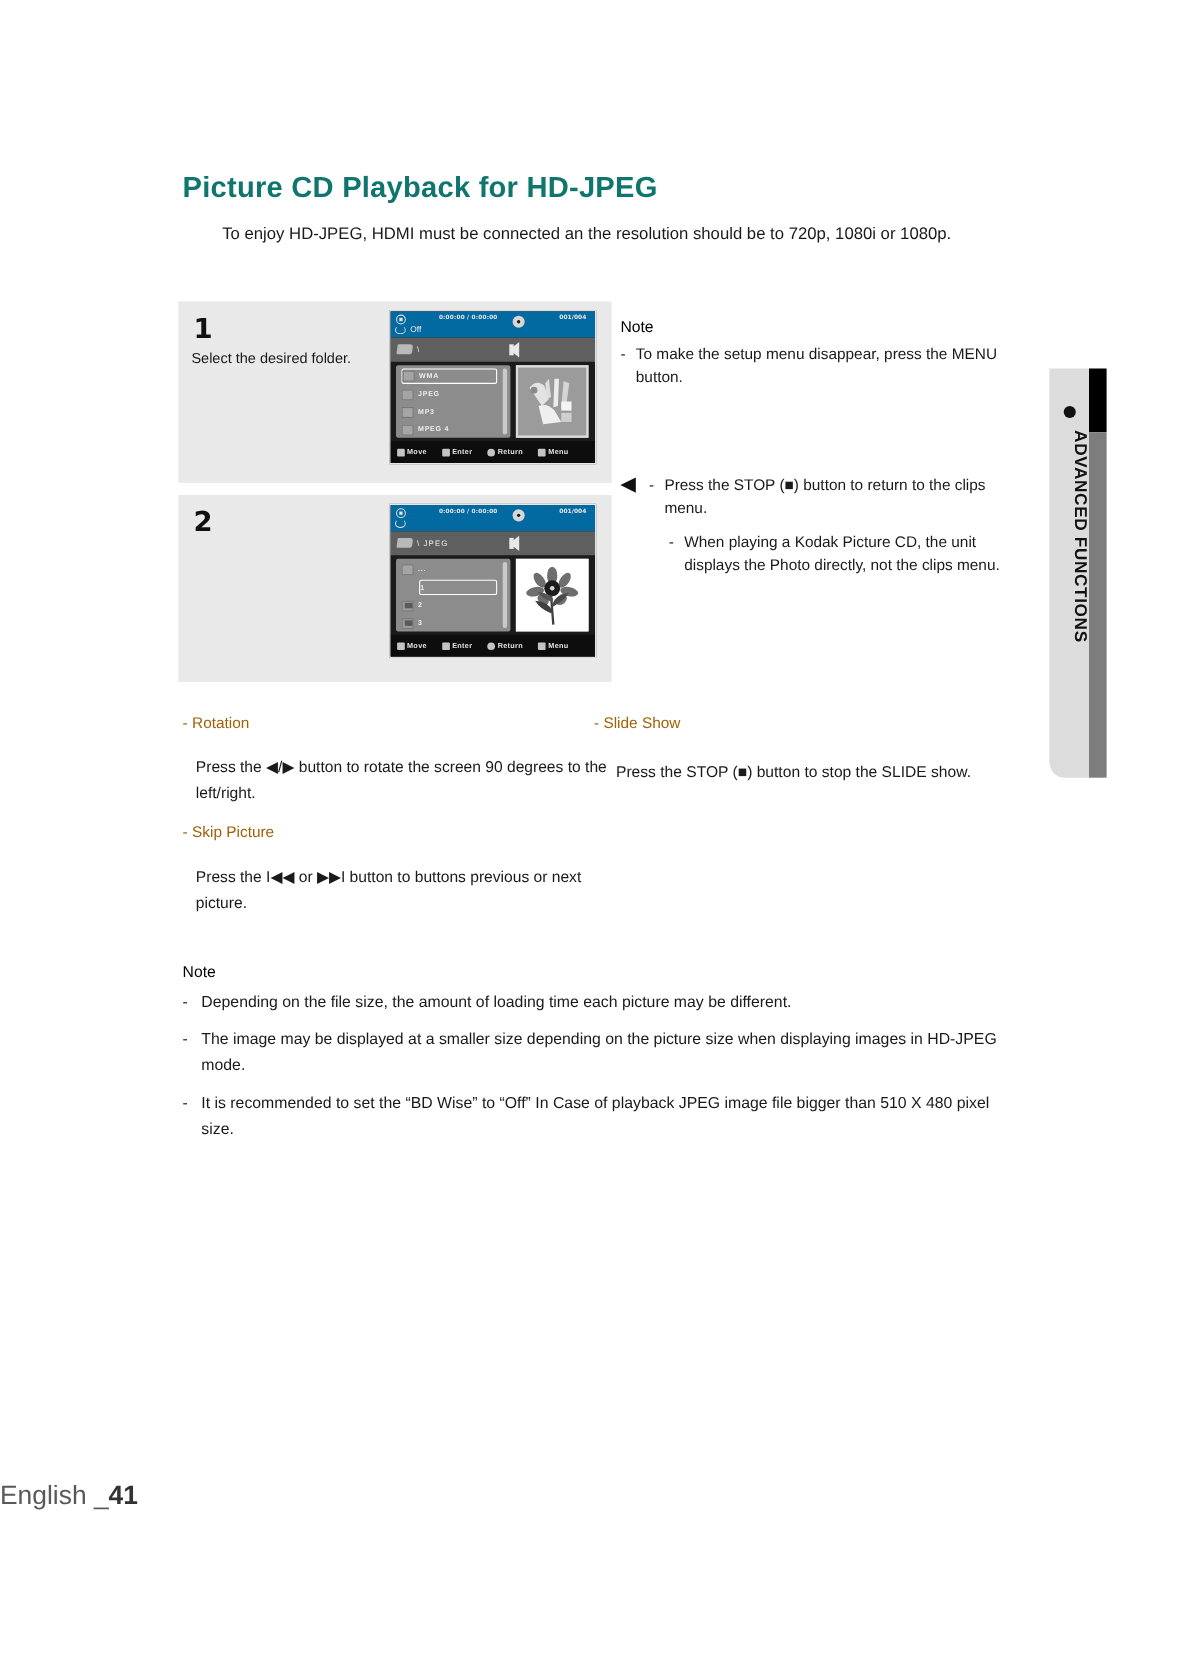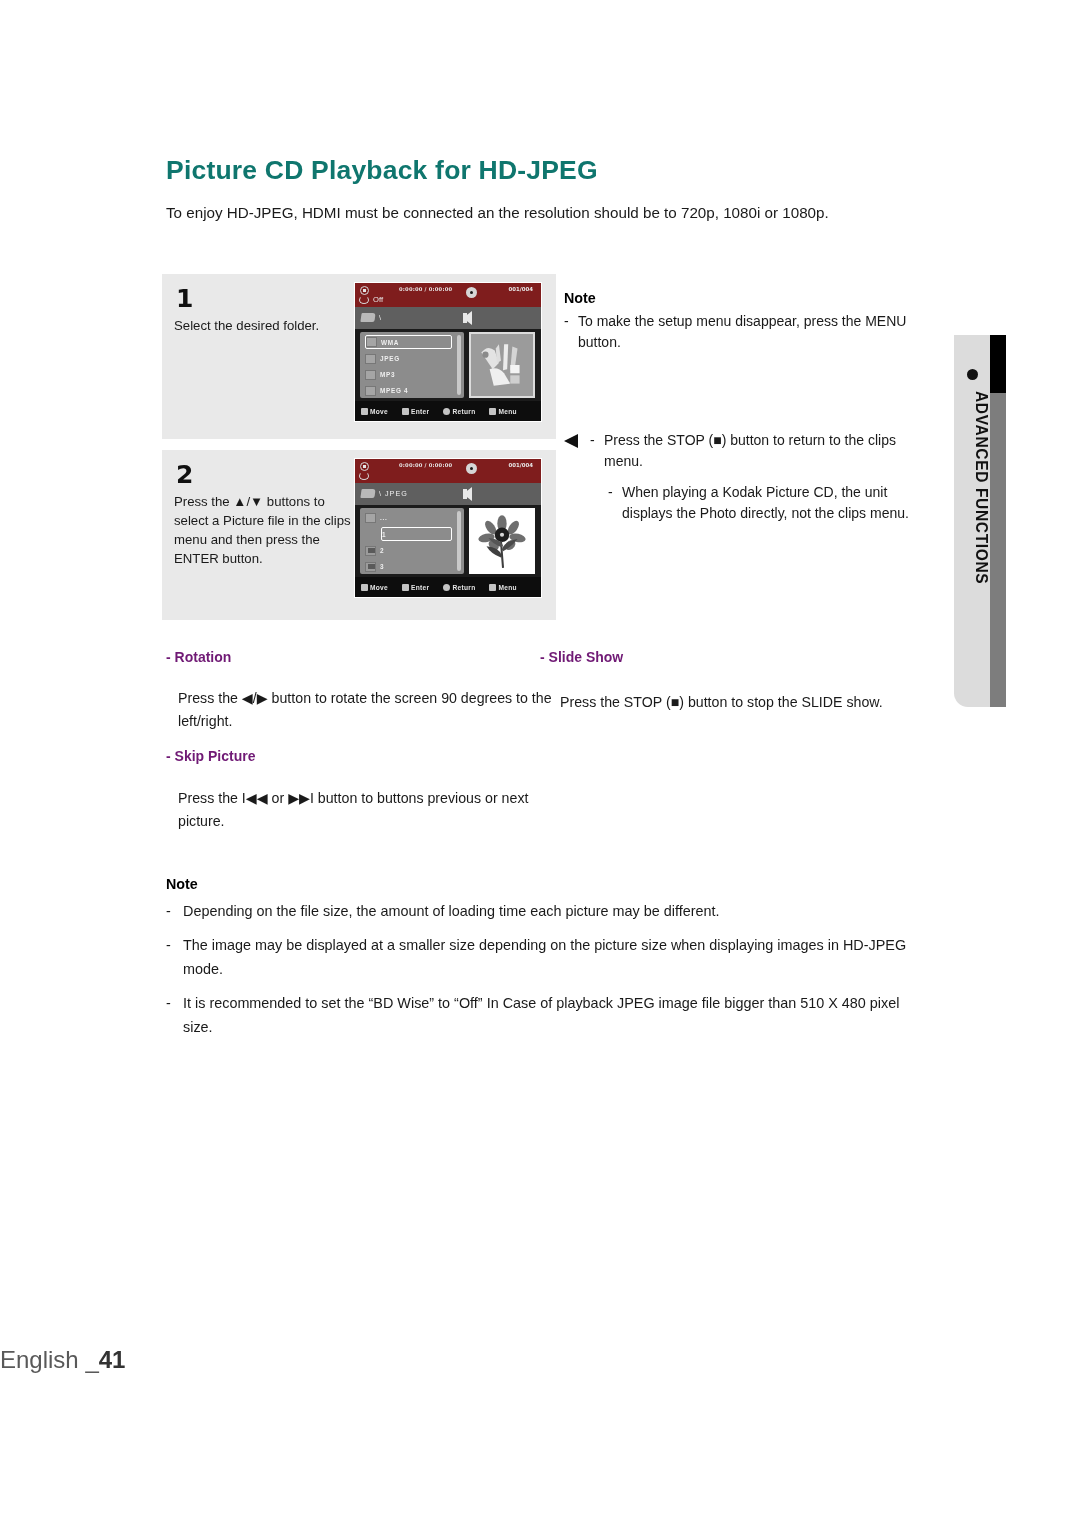--- a/index.html
+++ b/index.html
@@ -36,7 +36,7 @@
     line-height: 26px;
     color: #1a1a1a;
   }
-  .intro div { white-space: nowrap; }
+  .intro div { white-space: nowrap; margin-left: 36px; }
 
   
   .step-box {

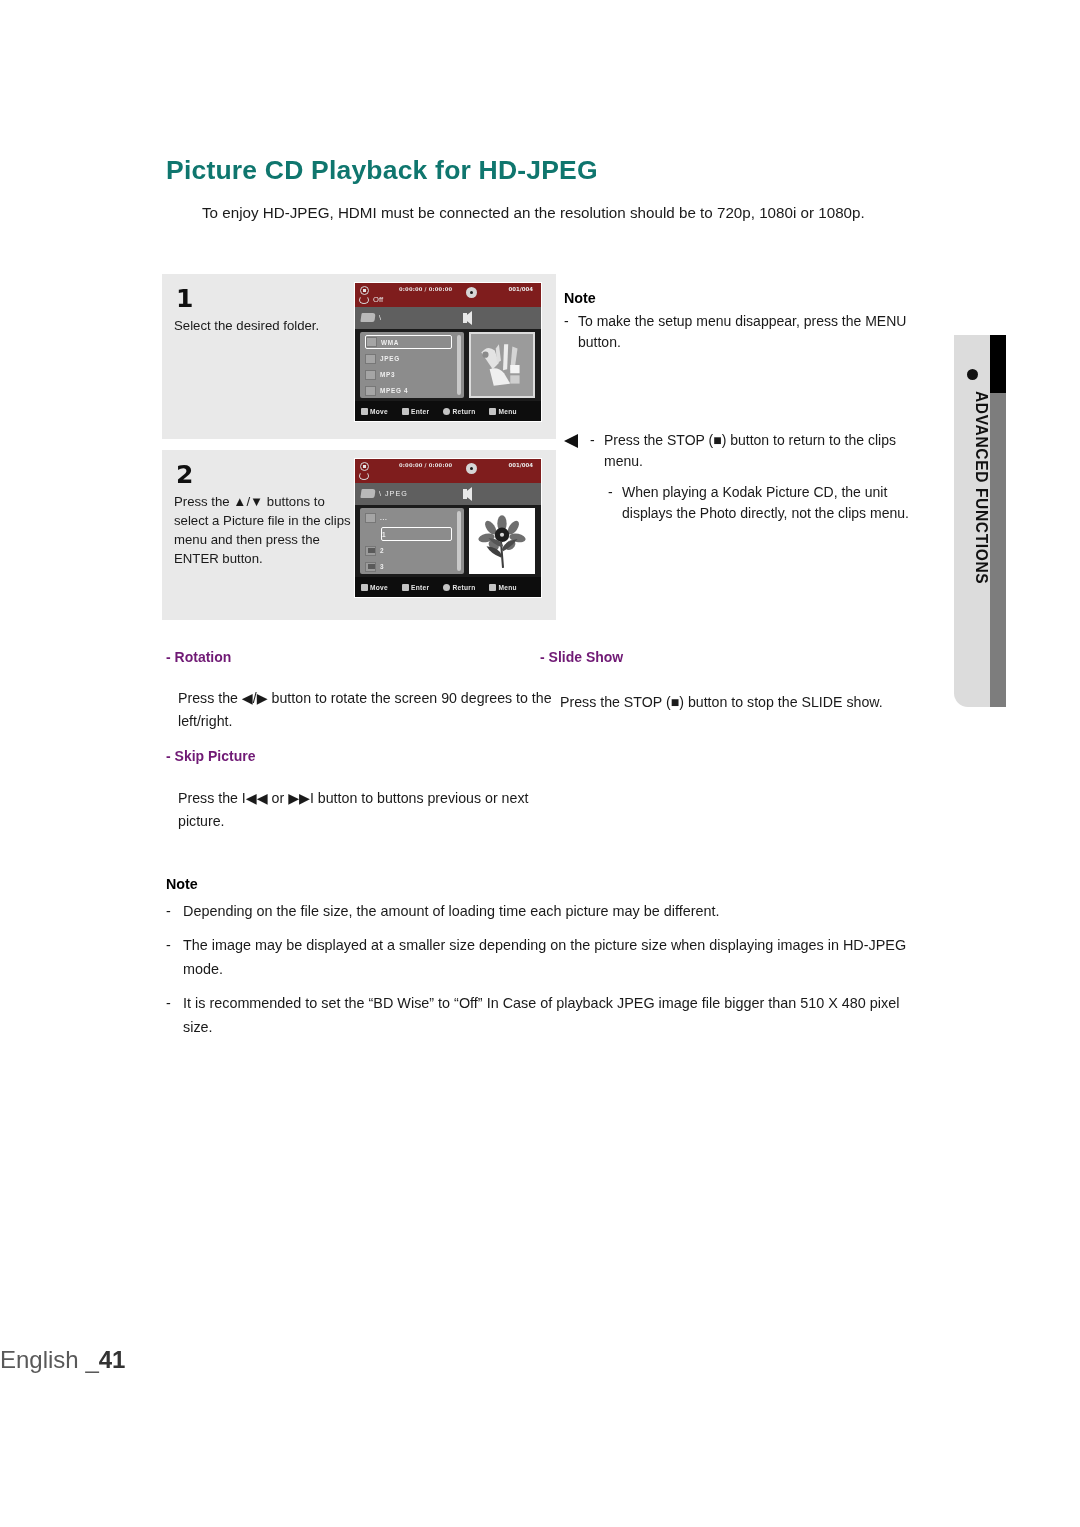--- a/index.html
+++ b/index.html
@@ -82,7 +82,7 @@
   .osd-top {
     position: relative;
     height: 24px;
-    background: #7f1d1d;
+    background: #0369a1;
     color: #e8e8e8;
   }
   .osd-stop-ico {

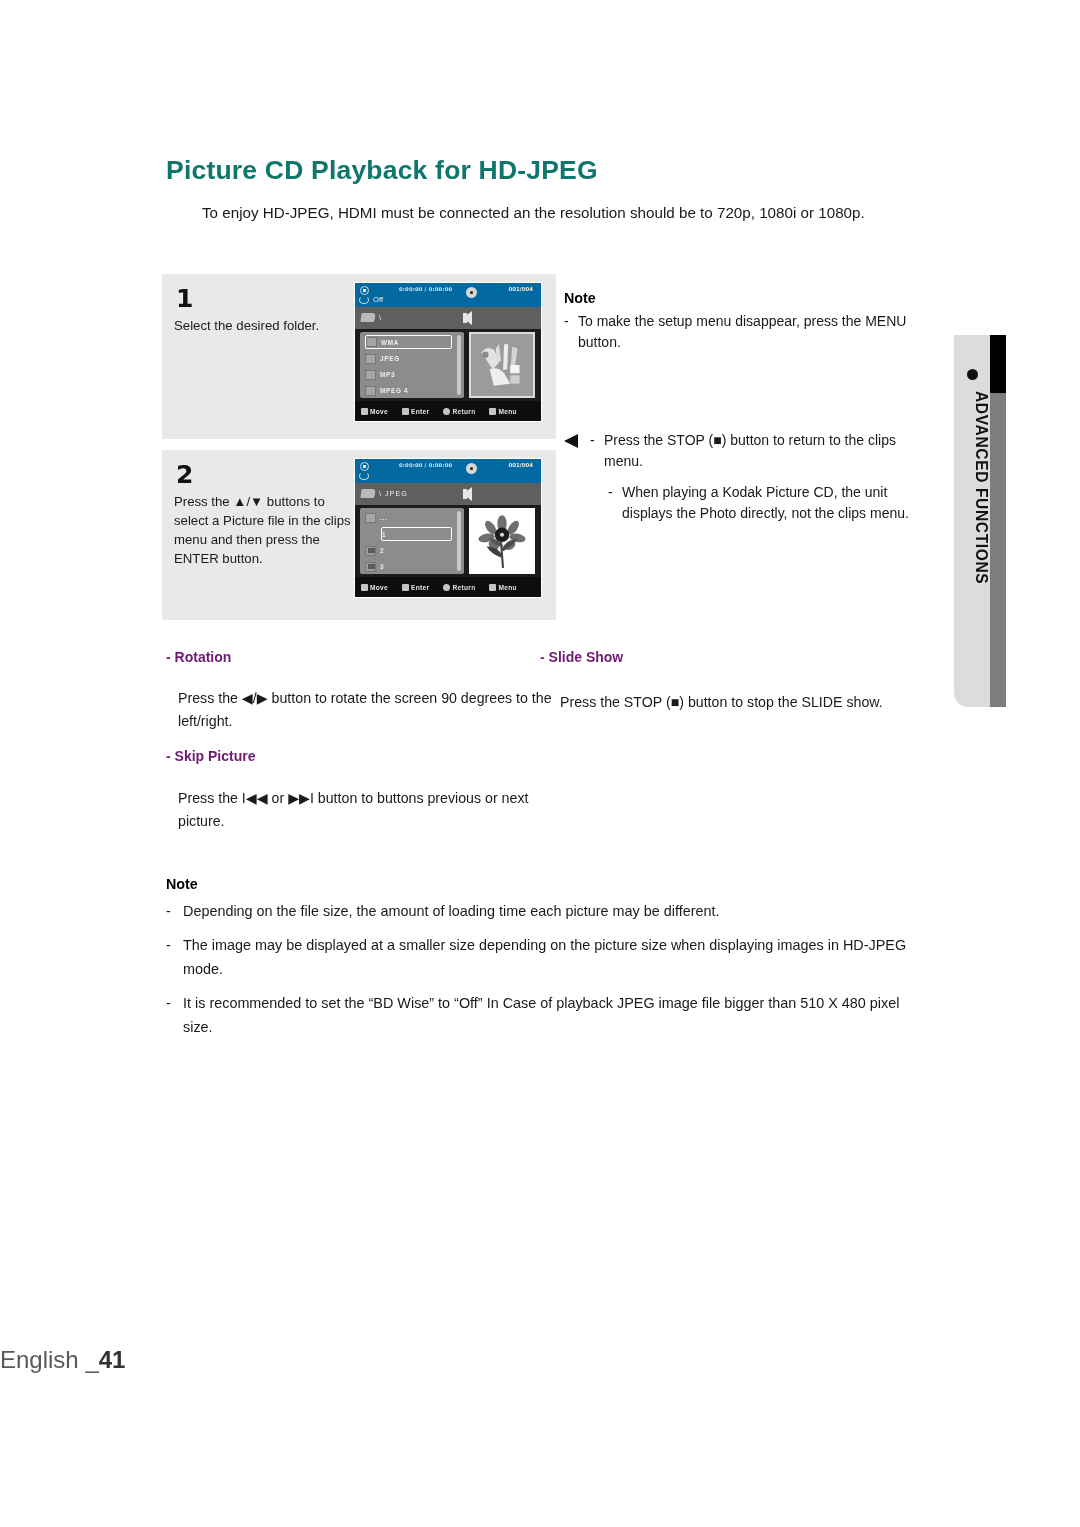--- a/index.html
+++ b/index.html
@@ -254,7 +254,7 @@
   }
   .note-head {
     font-size: 14.3px;
-    font-weight: bold;
+    font-weight: normal;
     color: #000;
     margin-bottom: 5px;
   }

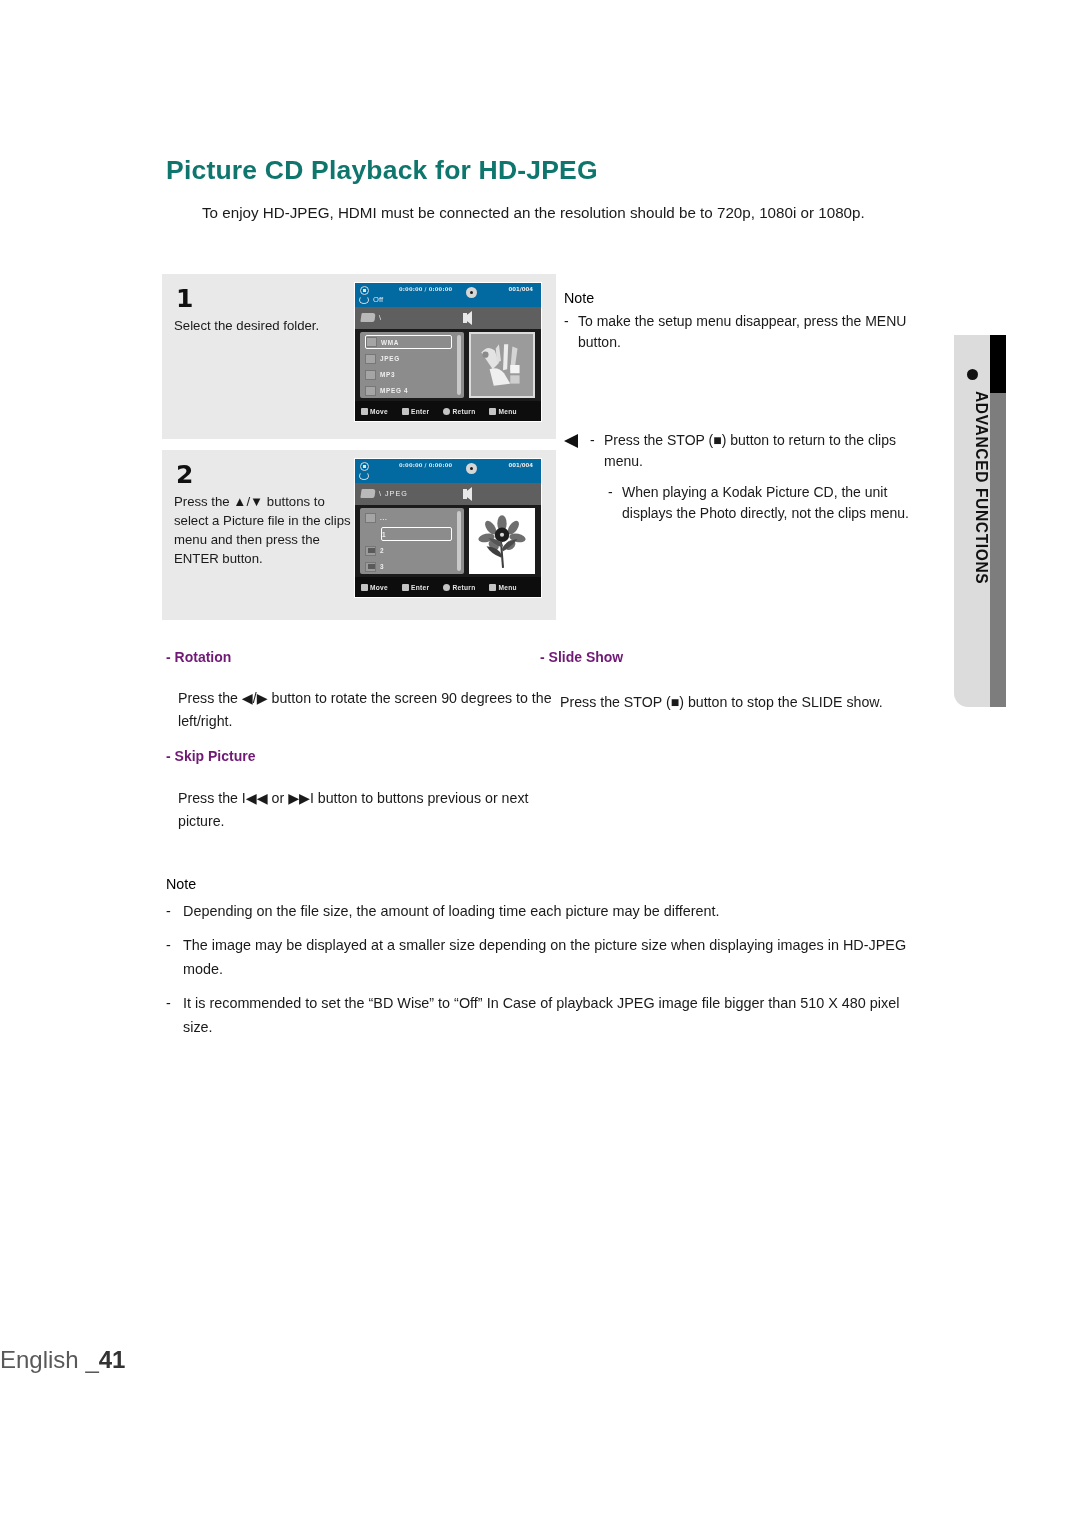--- a/index.html
+++ b/index.html
@@ -470,7 +470,6 @@
 
 <div class="step-box" id="step-box-2">
   <div class="step-num">2</div>
-  <div class="step-text">Press the ▲/▼ buttons to select a Picture file in the clips menu and then press the ENTER button.</div>
 
   <div class="osd">
     <div class="osd-top">

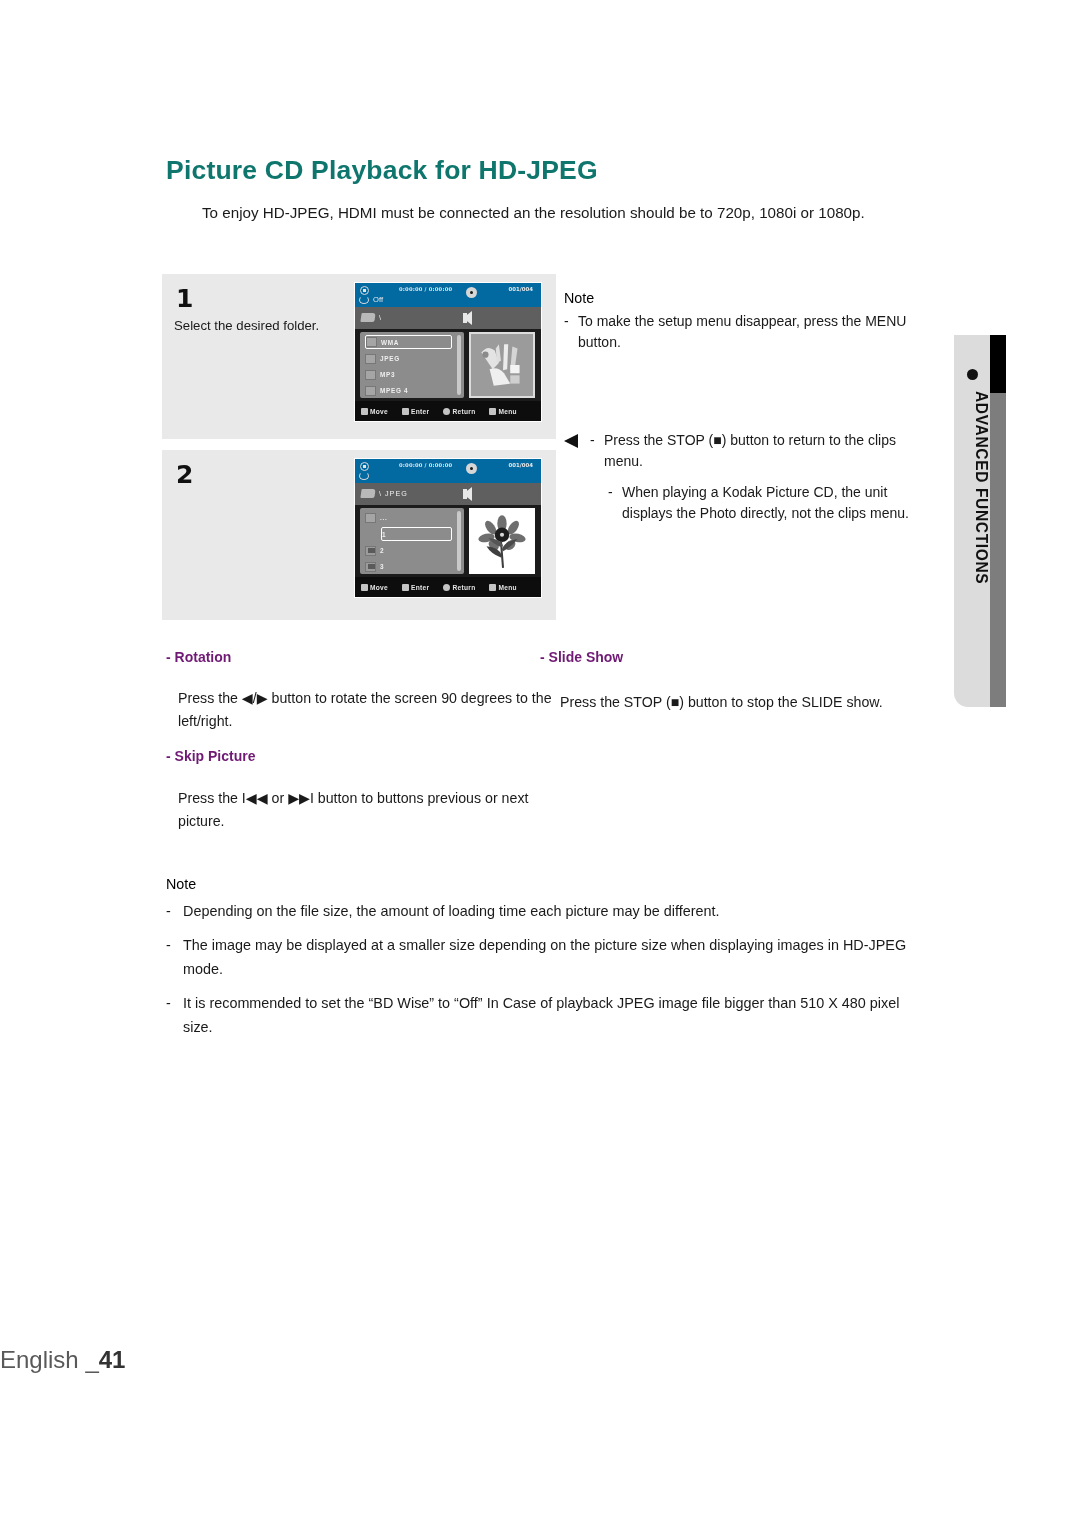--- a/index.html
+++ b/index.html
@@ -296,8 +296,8 @@
   .sub-head {
     position: absolute;
     font-size: 14px;
-    font-weight: bold;
-    color: #701a75;
+    font-weight: normal;
+    color: #a16207;
   }
   .sub-body {
     position: absolute;

